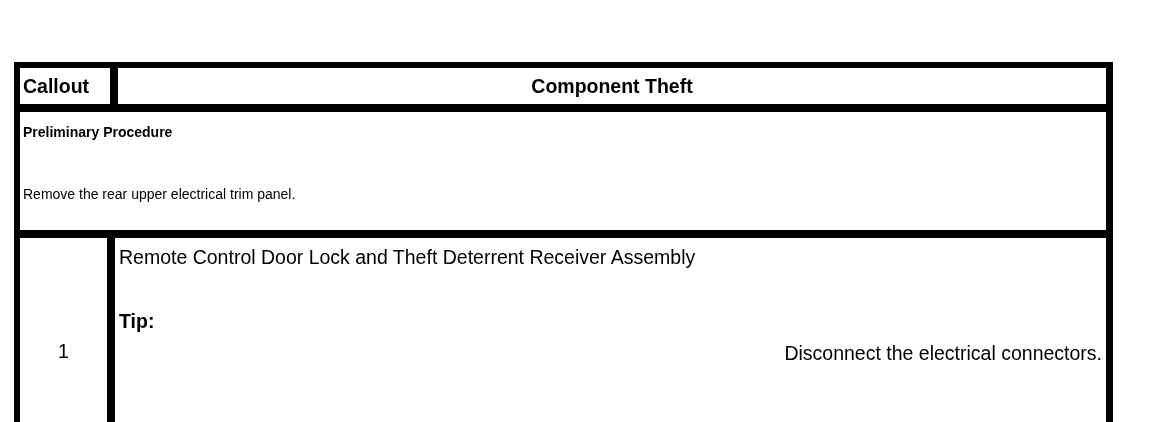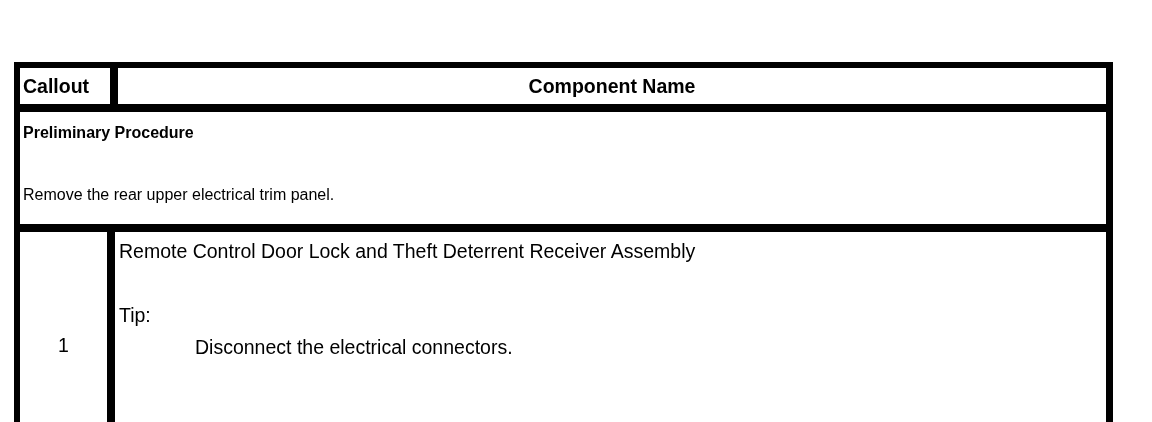--- a/index.html
+++ b/index.html
@@ -107,7 +107,7 @@
 
   <div class="row header-row sep-bottom">
     <div class="callout-col header-cell callout-header">Callout</div>
-    <div class="comp-col header-cell comp-header">Component Name</div>
+    <div class="comp-col header-cell comp-header">Component Theft</div>
   </div>
 
   <div class="prelim-row sep-bottom">

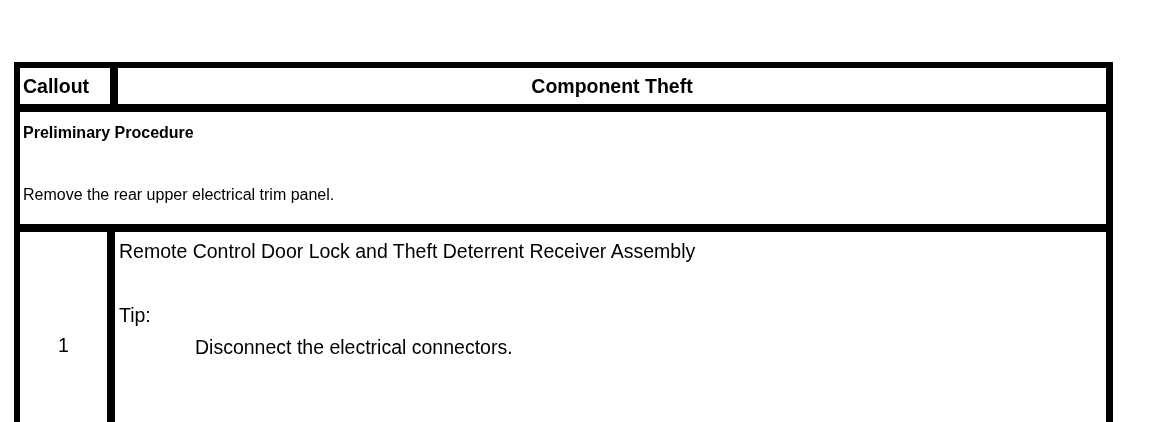--- a/index.html
+++ b/index.html
@@ -63,8 +63,8 @@
     display: block;
     height: 99px;
     box-sizing: content-box;
-    padding: 5px 4px 8px 3px;
-    font-size: 16px;
+    padding: 5px 4px 14px 3px;
+    font-size: 14px;
     line-height: 31px;
   }
   .prelim-title {

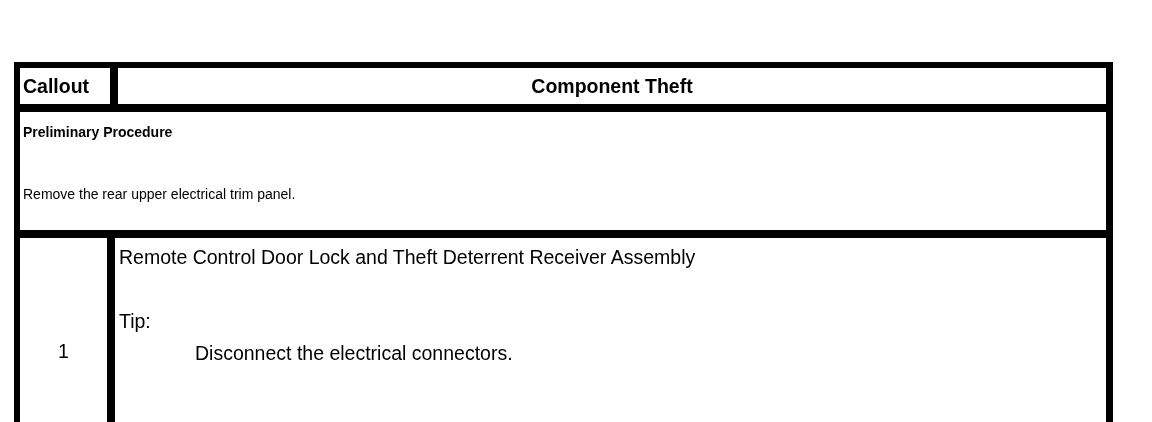--- a/index.html
+++ b/index.html
@@ -94,7 +94,7 @@
     height: 32px;
   }
   .bold {
-    font-weight: normal;
+    font-weight: bold;
   }
   .indented {
     margin-left: 76px;

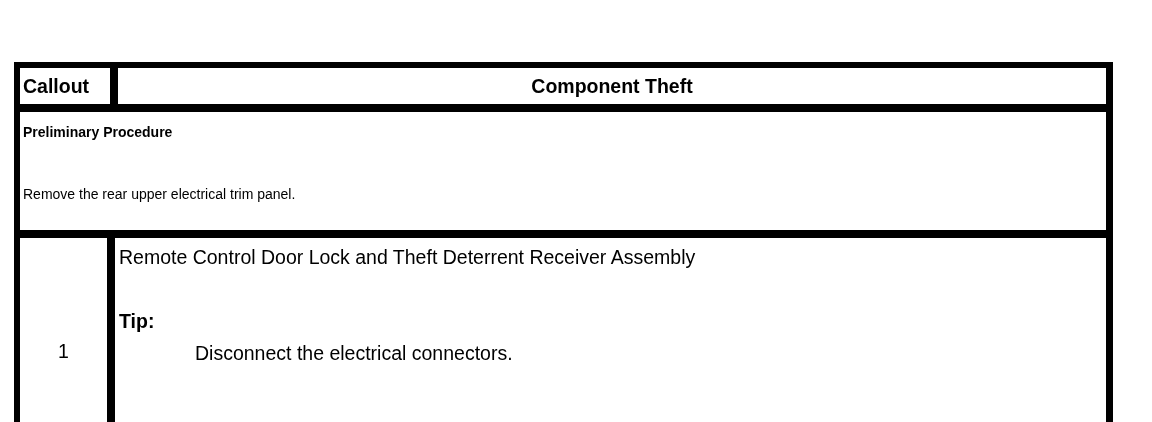--- a/index.html
+++ b/index.html
@@ -98,6 +98,7 @@
   }
   .indented {
     margin-left: 76px;
+    text-align: right;
   }
 </style>
 </head>

